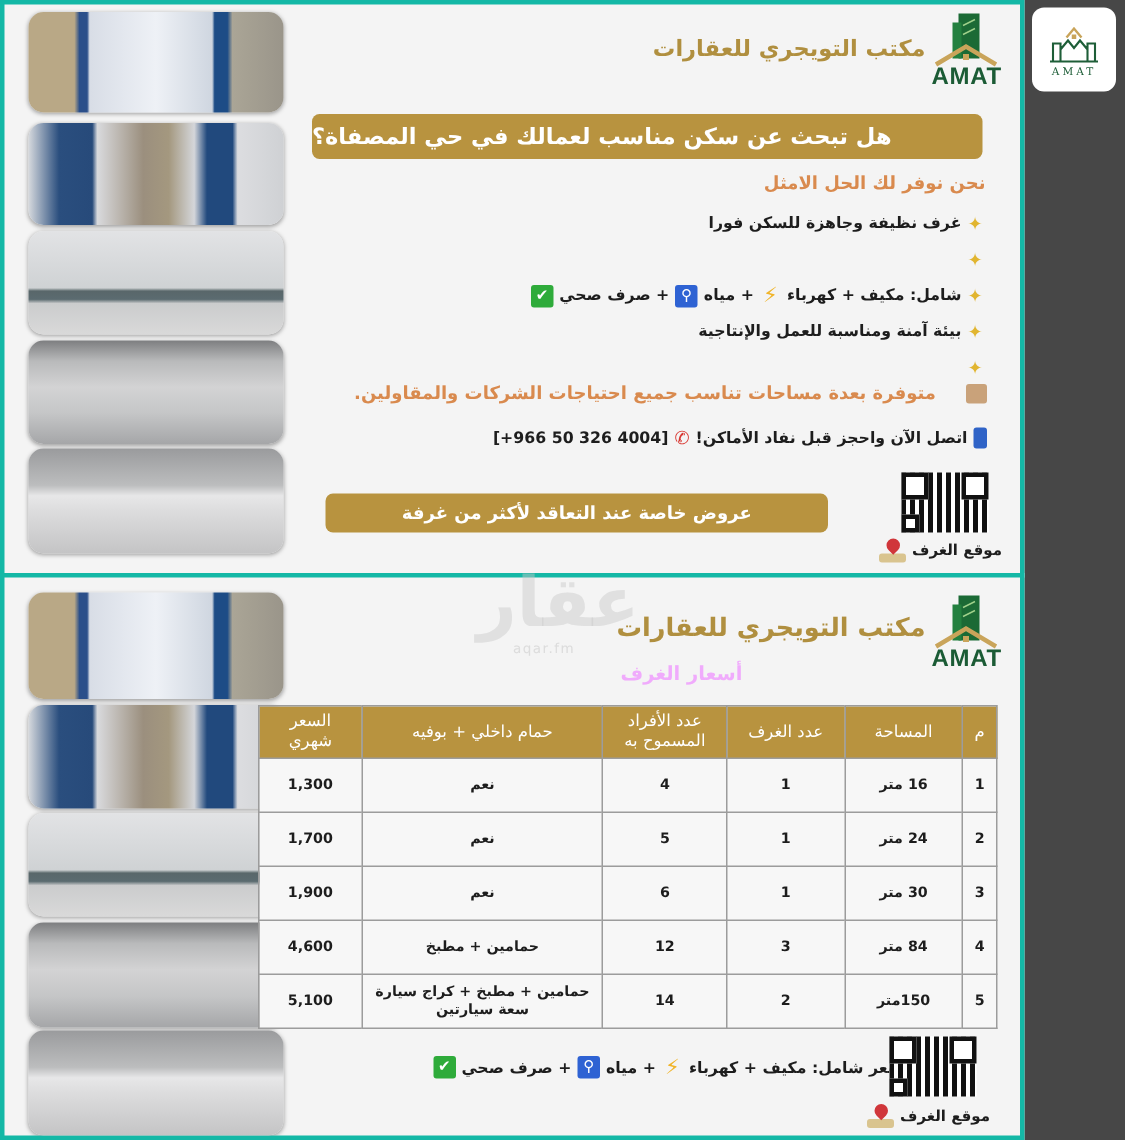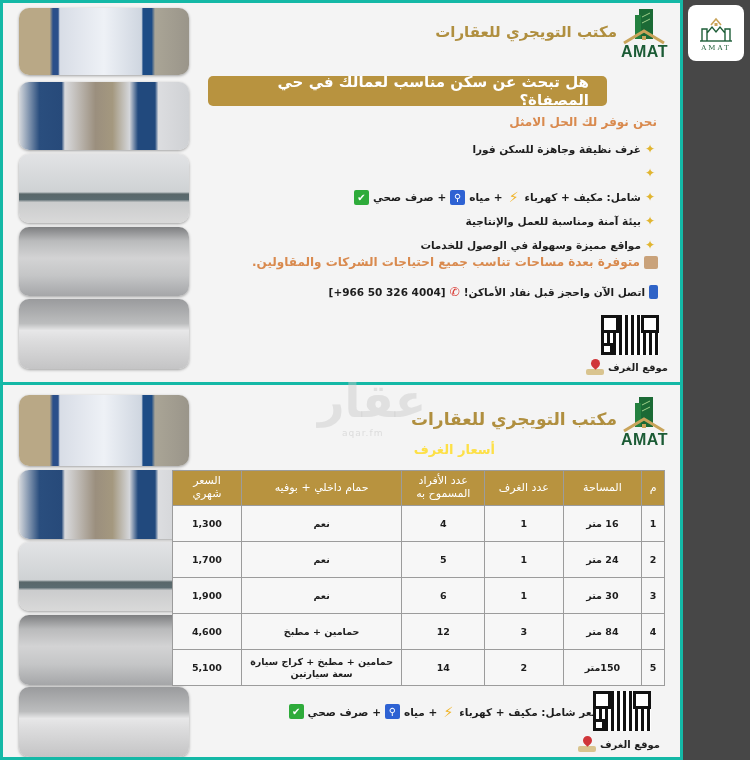--- a/index.html
+++ b/index.html
@@ -25,7 +25,7 @@
   .brand-logo .amat { font-family: "Liberation Sans", sans-serif; font-weight: bold; font-size: 16px; color: #1b5b35; letter-spacing: .5px; margin-top: -2px; }
 
   .gold-bar { position: absolute; background: #b8933f; color: #fff; border-radius: 5px; font-weight: bold; display:flex; align-items:center; }
-  .hero-question { top: 73px; left: 205px; width: 399px; height: 30px; font-size: 15px; justify-content:flex-end; padding-right: 18px; }
+  .hero-question { top: 73px; left: 205px; width: 447px; height: 30px; font-size: 15px; justify-content:flex-end; padding-right: 18px; }
   .offer-bar { top: 326px; left: 214px; width: 335px; height: 26px; font-size: 12px; justify-content:center; }
 
   .rtl { direction: rtl; text-align: right; }

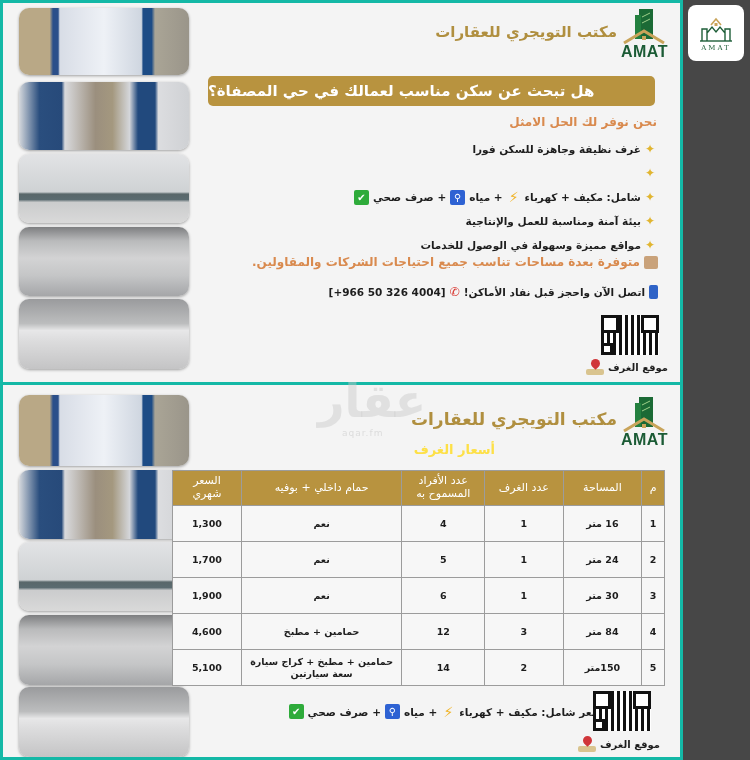--- a/index.html
+++ b/index.html
@@ -138,7 +138,6 @@
       </li>
       <li>
         <span class="sparkle">✦</span>
-        <span>مواقع مميزة وسهولة في الوصول للخدمات</span>
       </li>
     </ul>
 

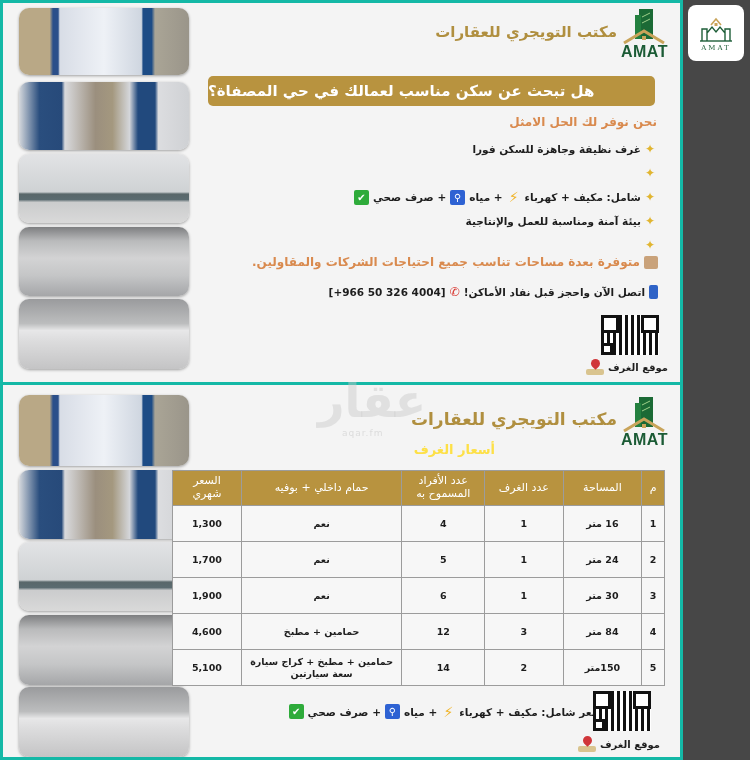--- a/index.html
+++ b/index.html
@@ -38,7 +38,7 @@
   .water { background: #2e62d3; color: #fff; }
   .check { background: #2eab3a; color: #fff; }
 
-  .availability { position: absolute; top: 252px; right: 22px; display:flex; align-items:center; gap: 4px; color: #d98a4e; font-weight: bold; font-size: 12px; }
+  .availability { position: absolute; top: 252px; right: 22px; display:flex; align-items:center; gap: 20px; color: #d98a4e; font-weight: bold; font-size: 12px; }
   .box-icon { width: 14px; height: 13px; background: #c9a27a; border-radius: 2px; display:inline-block; }
   .contact { position: absolute; top: 282px; right: 22px; display:flex; align-items:center; gap: 4px; font-weight: bold; font-size: 10.5px; color: #1d1d1d; }
   .phone-icon { color: #d8352f; font-size: 12px; }

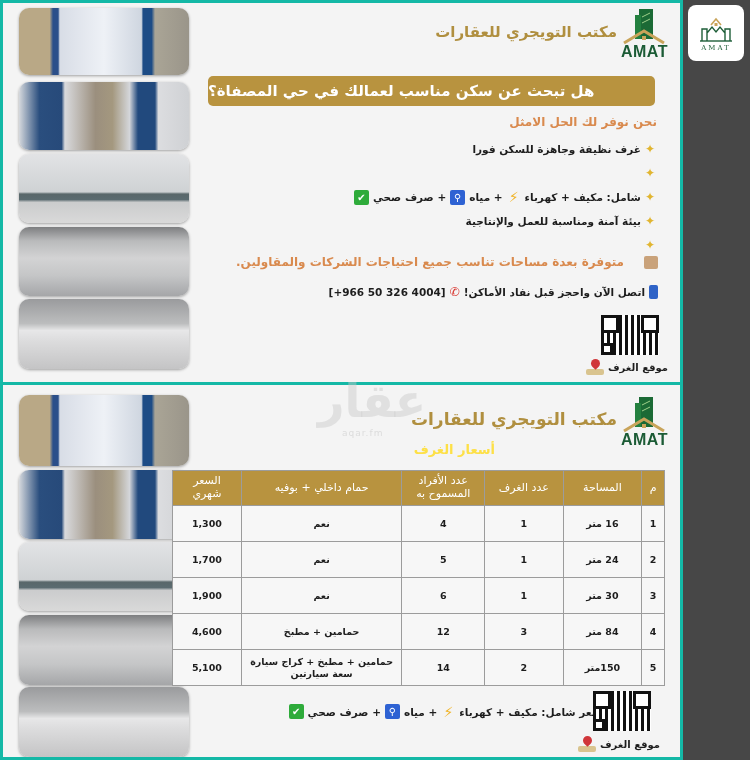--- a/index.html
+++ b/index.html
@@ -157,6 +157,9 @@
         <span class="qr-c"></span>
       </div>
 
+    <div class="gold-bar offer-bar rtl">
+      <span>عروض خاصة عند التعاقد لأكثر من غرفة</span>
+    </div>
 
     <div class="location rtl" style="top:356px;left:583px;">
       <span>موقع الغرف</span>

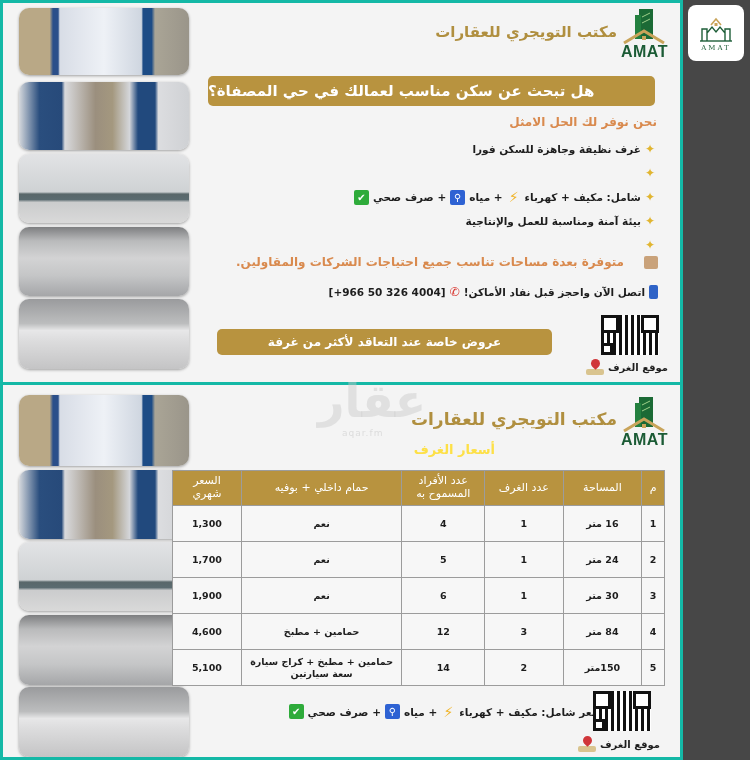--- a/index.html
+++ b/index.html
@@ -59,7 +59,7 @@
   .watermark { position: absolute; top: 378px; left: 318px; font-size: 46px; color: rgba(200,200,200,.45); font-weight: bold; line-height: 1; }
   .watermark-sub { position: absolute; top: 428px; left: 342px; font-size: 9px; color: rgba(200,200,200,.55); letter-spacing: 1px; }
 
-  .section-title { position: absolute; top: 442px; right: 255px; font-weight: bold; font-size: 13px; color: #fde047; }
+  .section-title { position: absolute; top: 442px; right: 255px; font-weight: bold; font-size: 13px; color: #f0abfc; }
   table.prices { position: absolute; top: 470px; left: 172px; width: 493px; border-collapse: collapse; direction: rtl; font-size: 9.5px; }
   table.prices th { background: #b8933f; color: #fff; font-weight: normal; font-size: 11px; height: 35px; border: 1px solid #9c9c9c; padding: 0 4px; line-height: 1.15; }
   table.prices td { background: #f7f7f7; border: 1px solid #9c9c9c; text-align: center; height: 36px; font-weight: bold; color: #1d1d1d; padding: 0 4px; }

